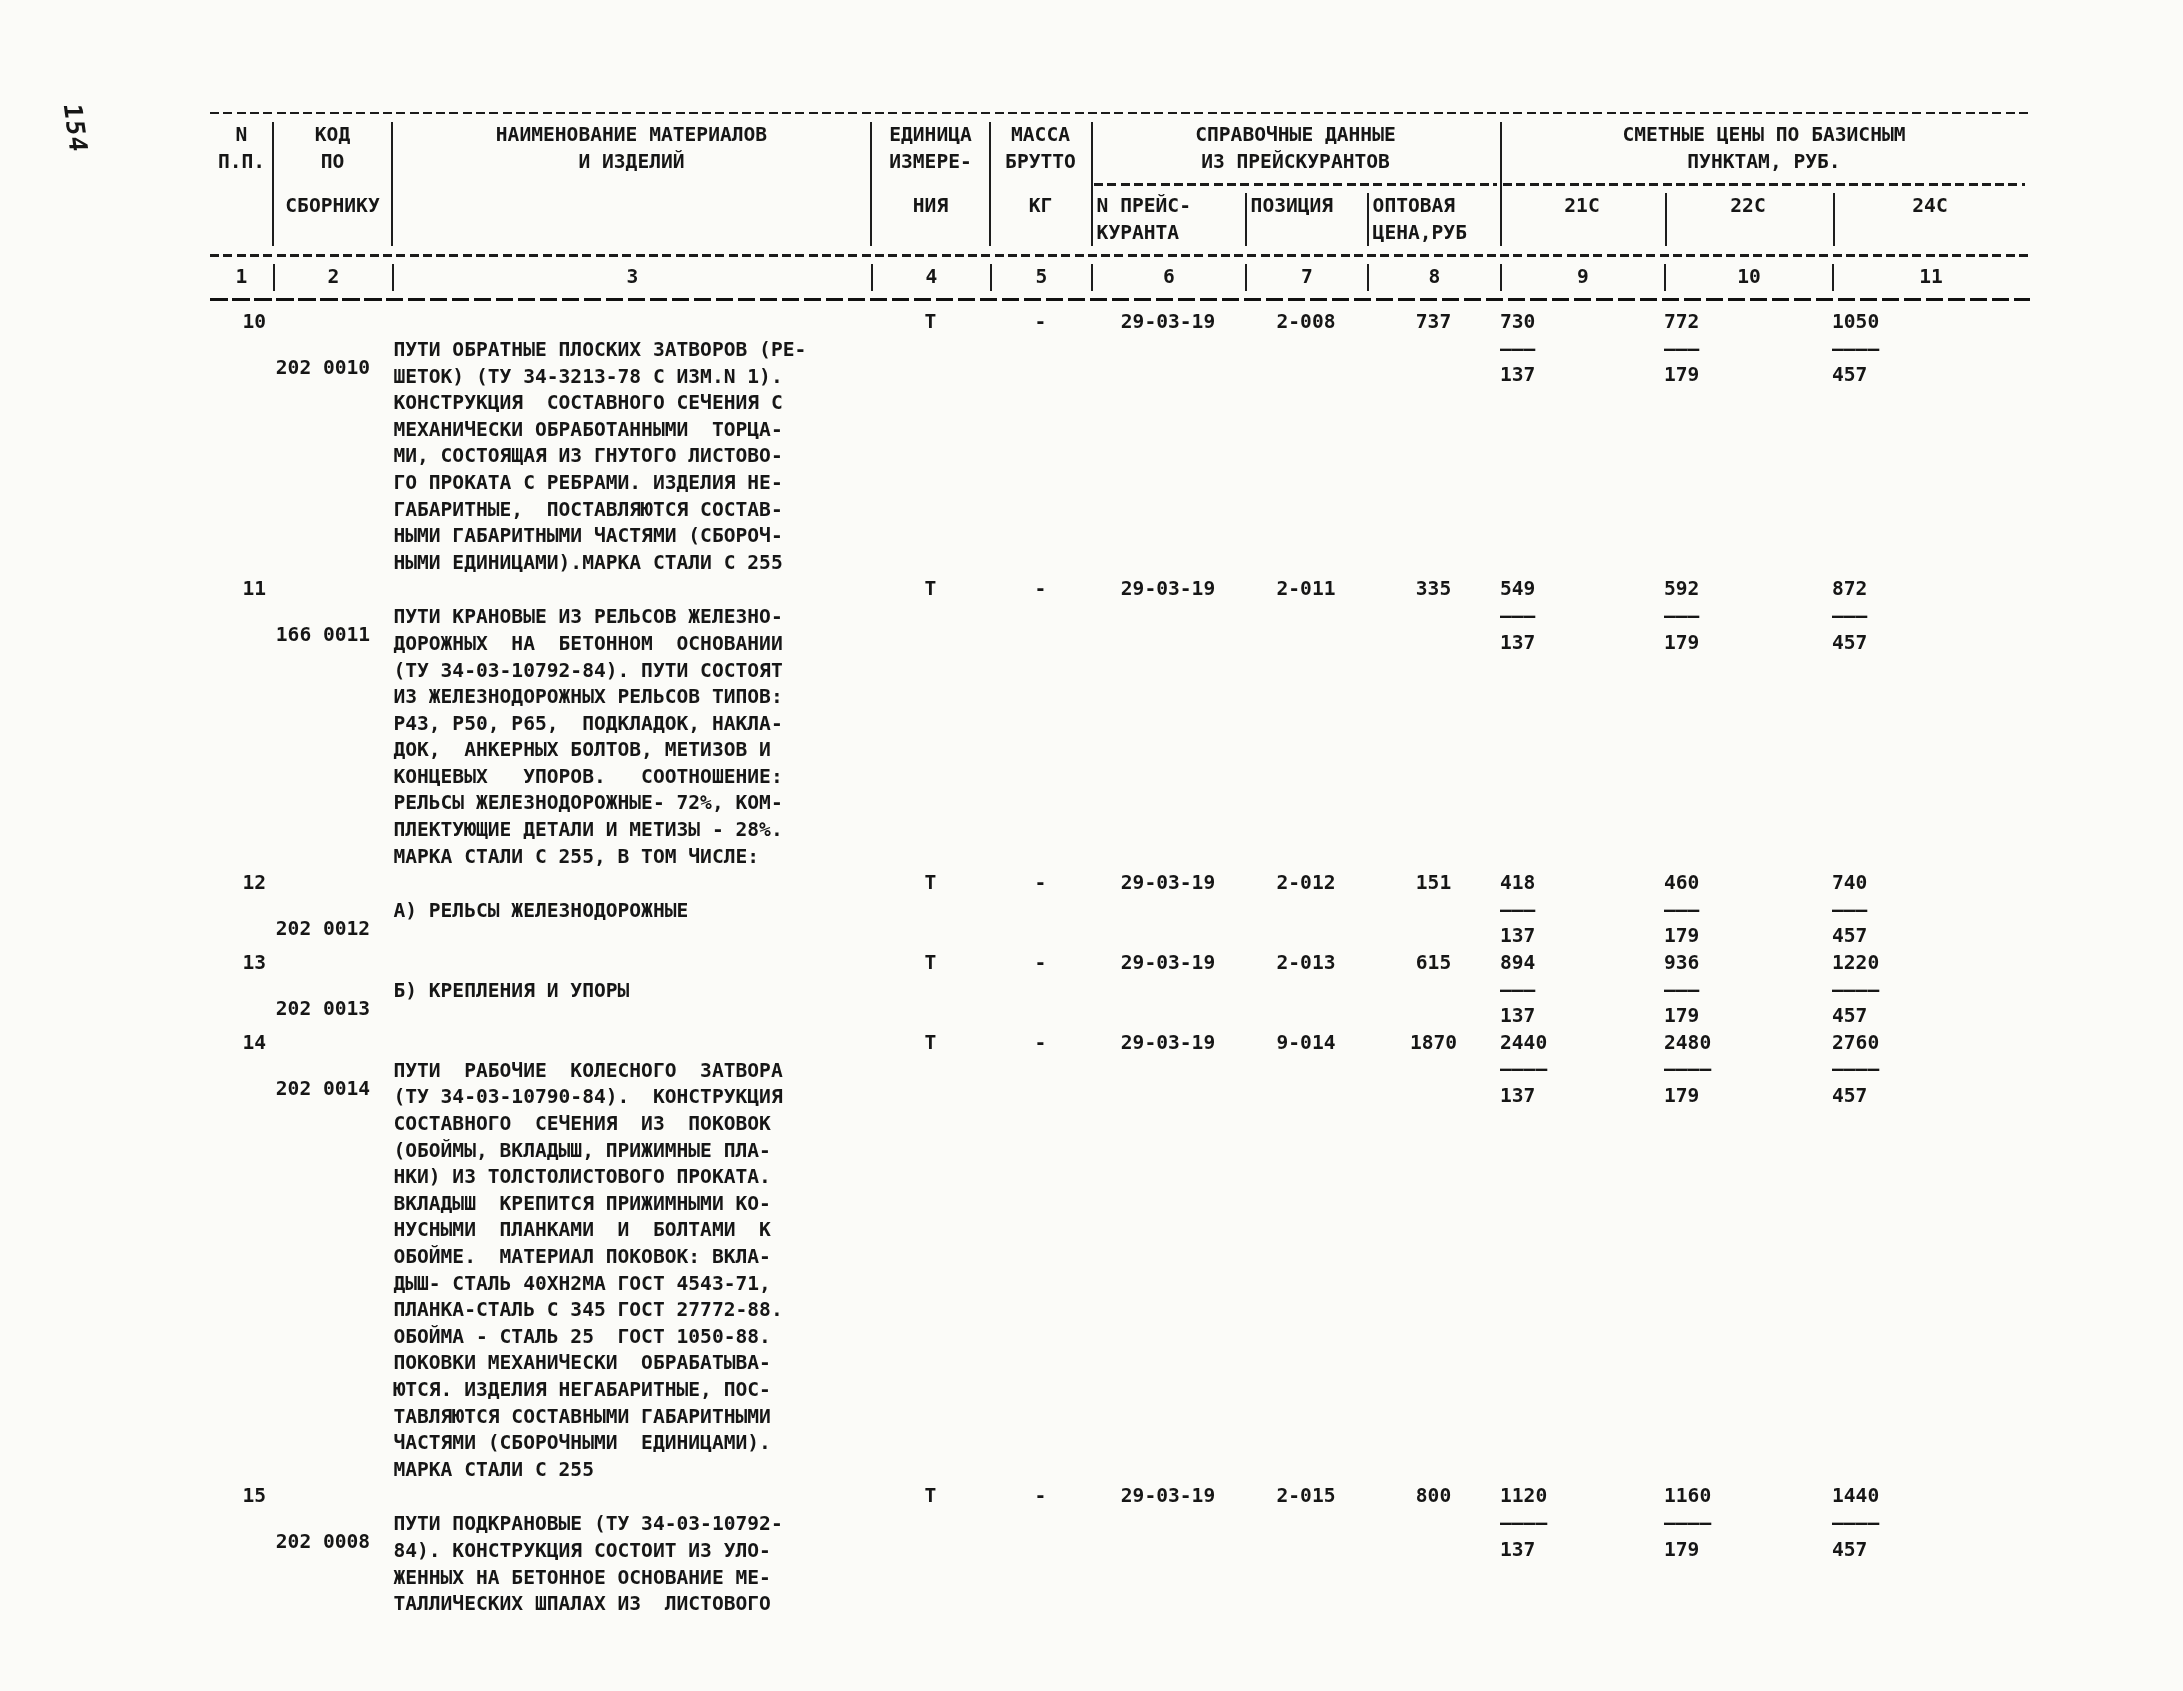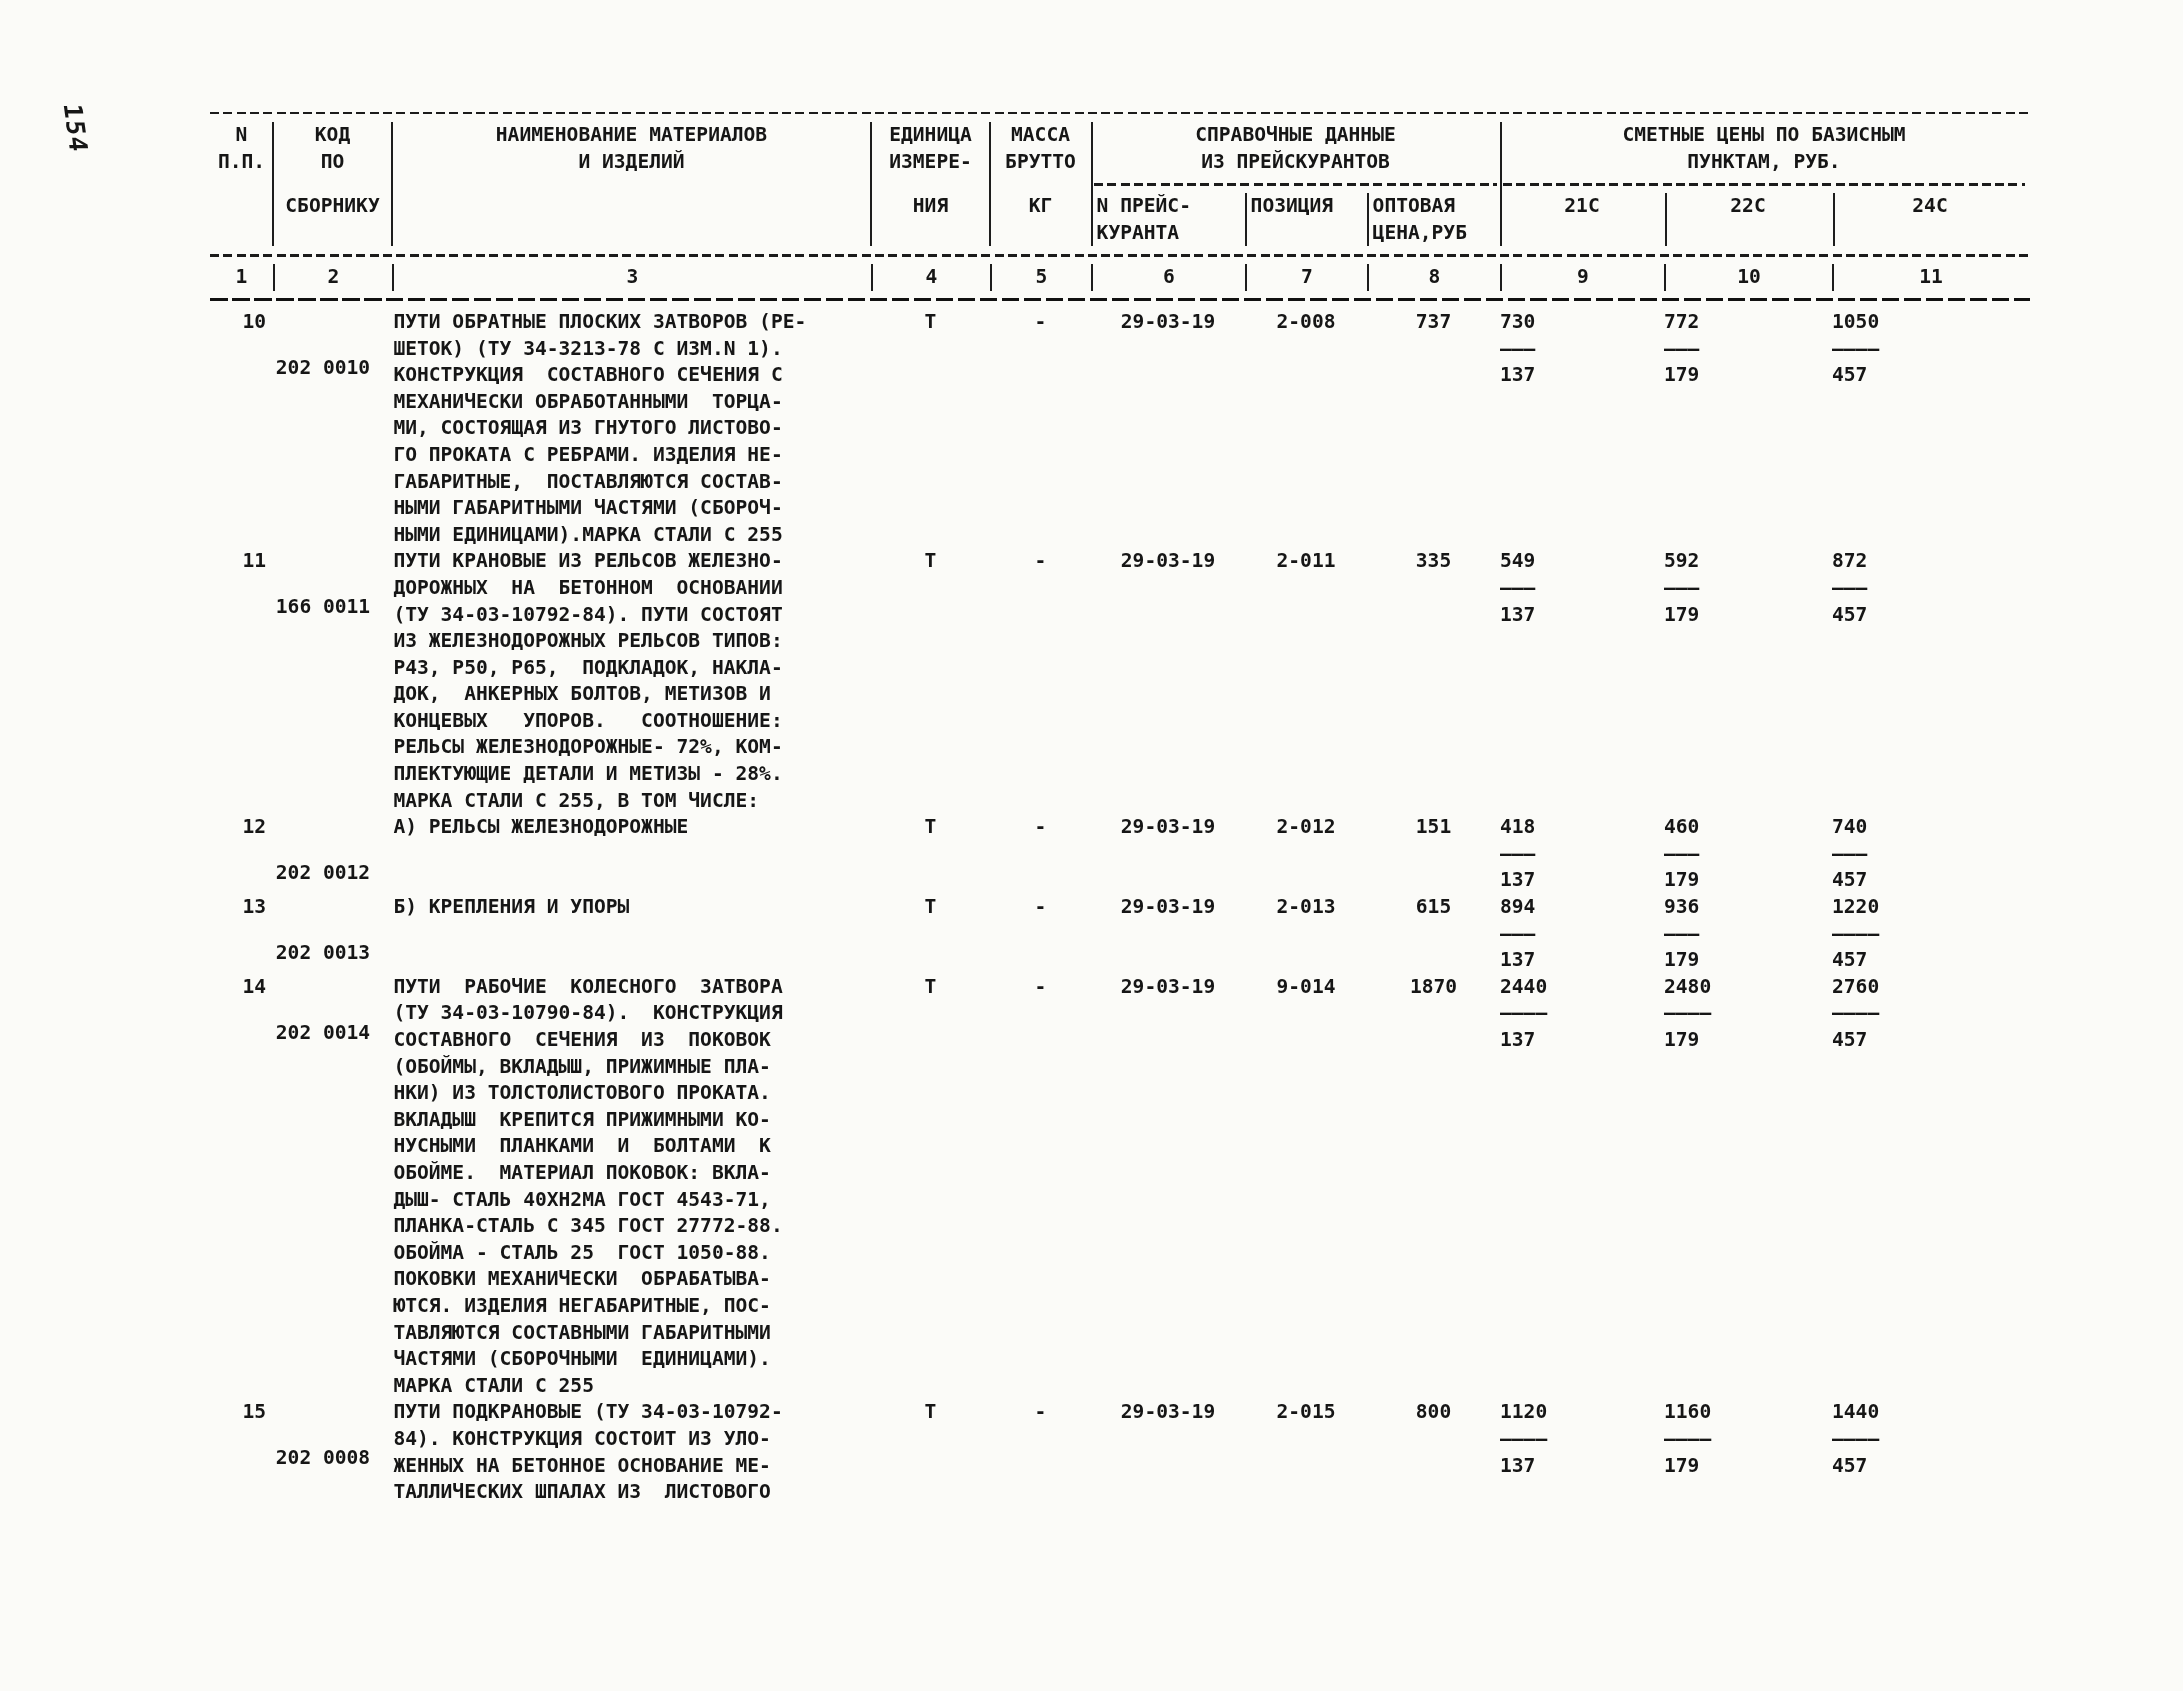--- a/index.html
+++ b/index.html
@@ -71,7 +71,7 @@
   .trow .c{white-space:pre;}
   .c.rnum{text-align:right;padding-right:7px;}
   .c.rcode{padding-left:2.8px;margin-top:46px;}
-  .c.rname{padding-left:1.4px;}
+  .c.rname{padding-left:1.4px;margin-top:28px;}
   .c.ctr{text-align:center;}
   .c.price{text-align:left;white-space:pre-line;}
 </style>

